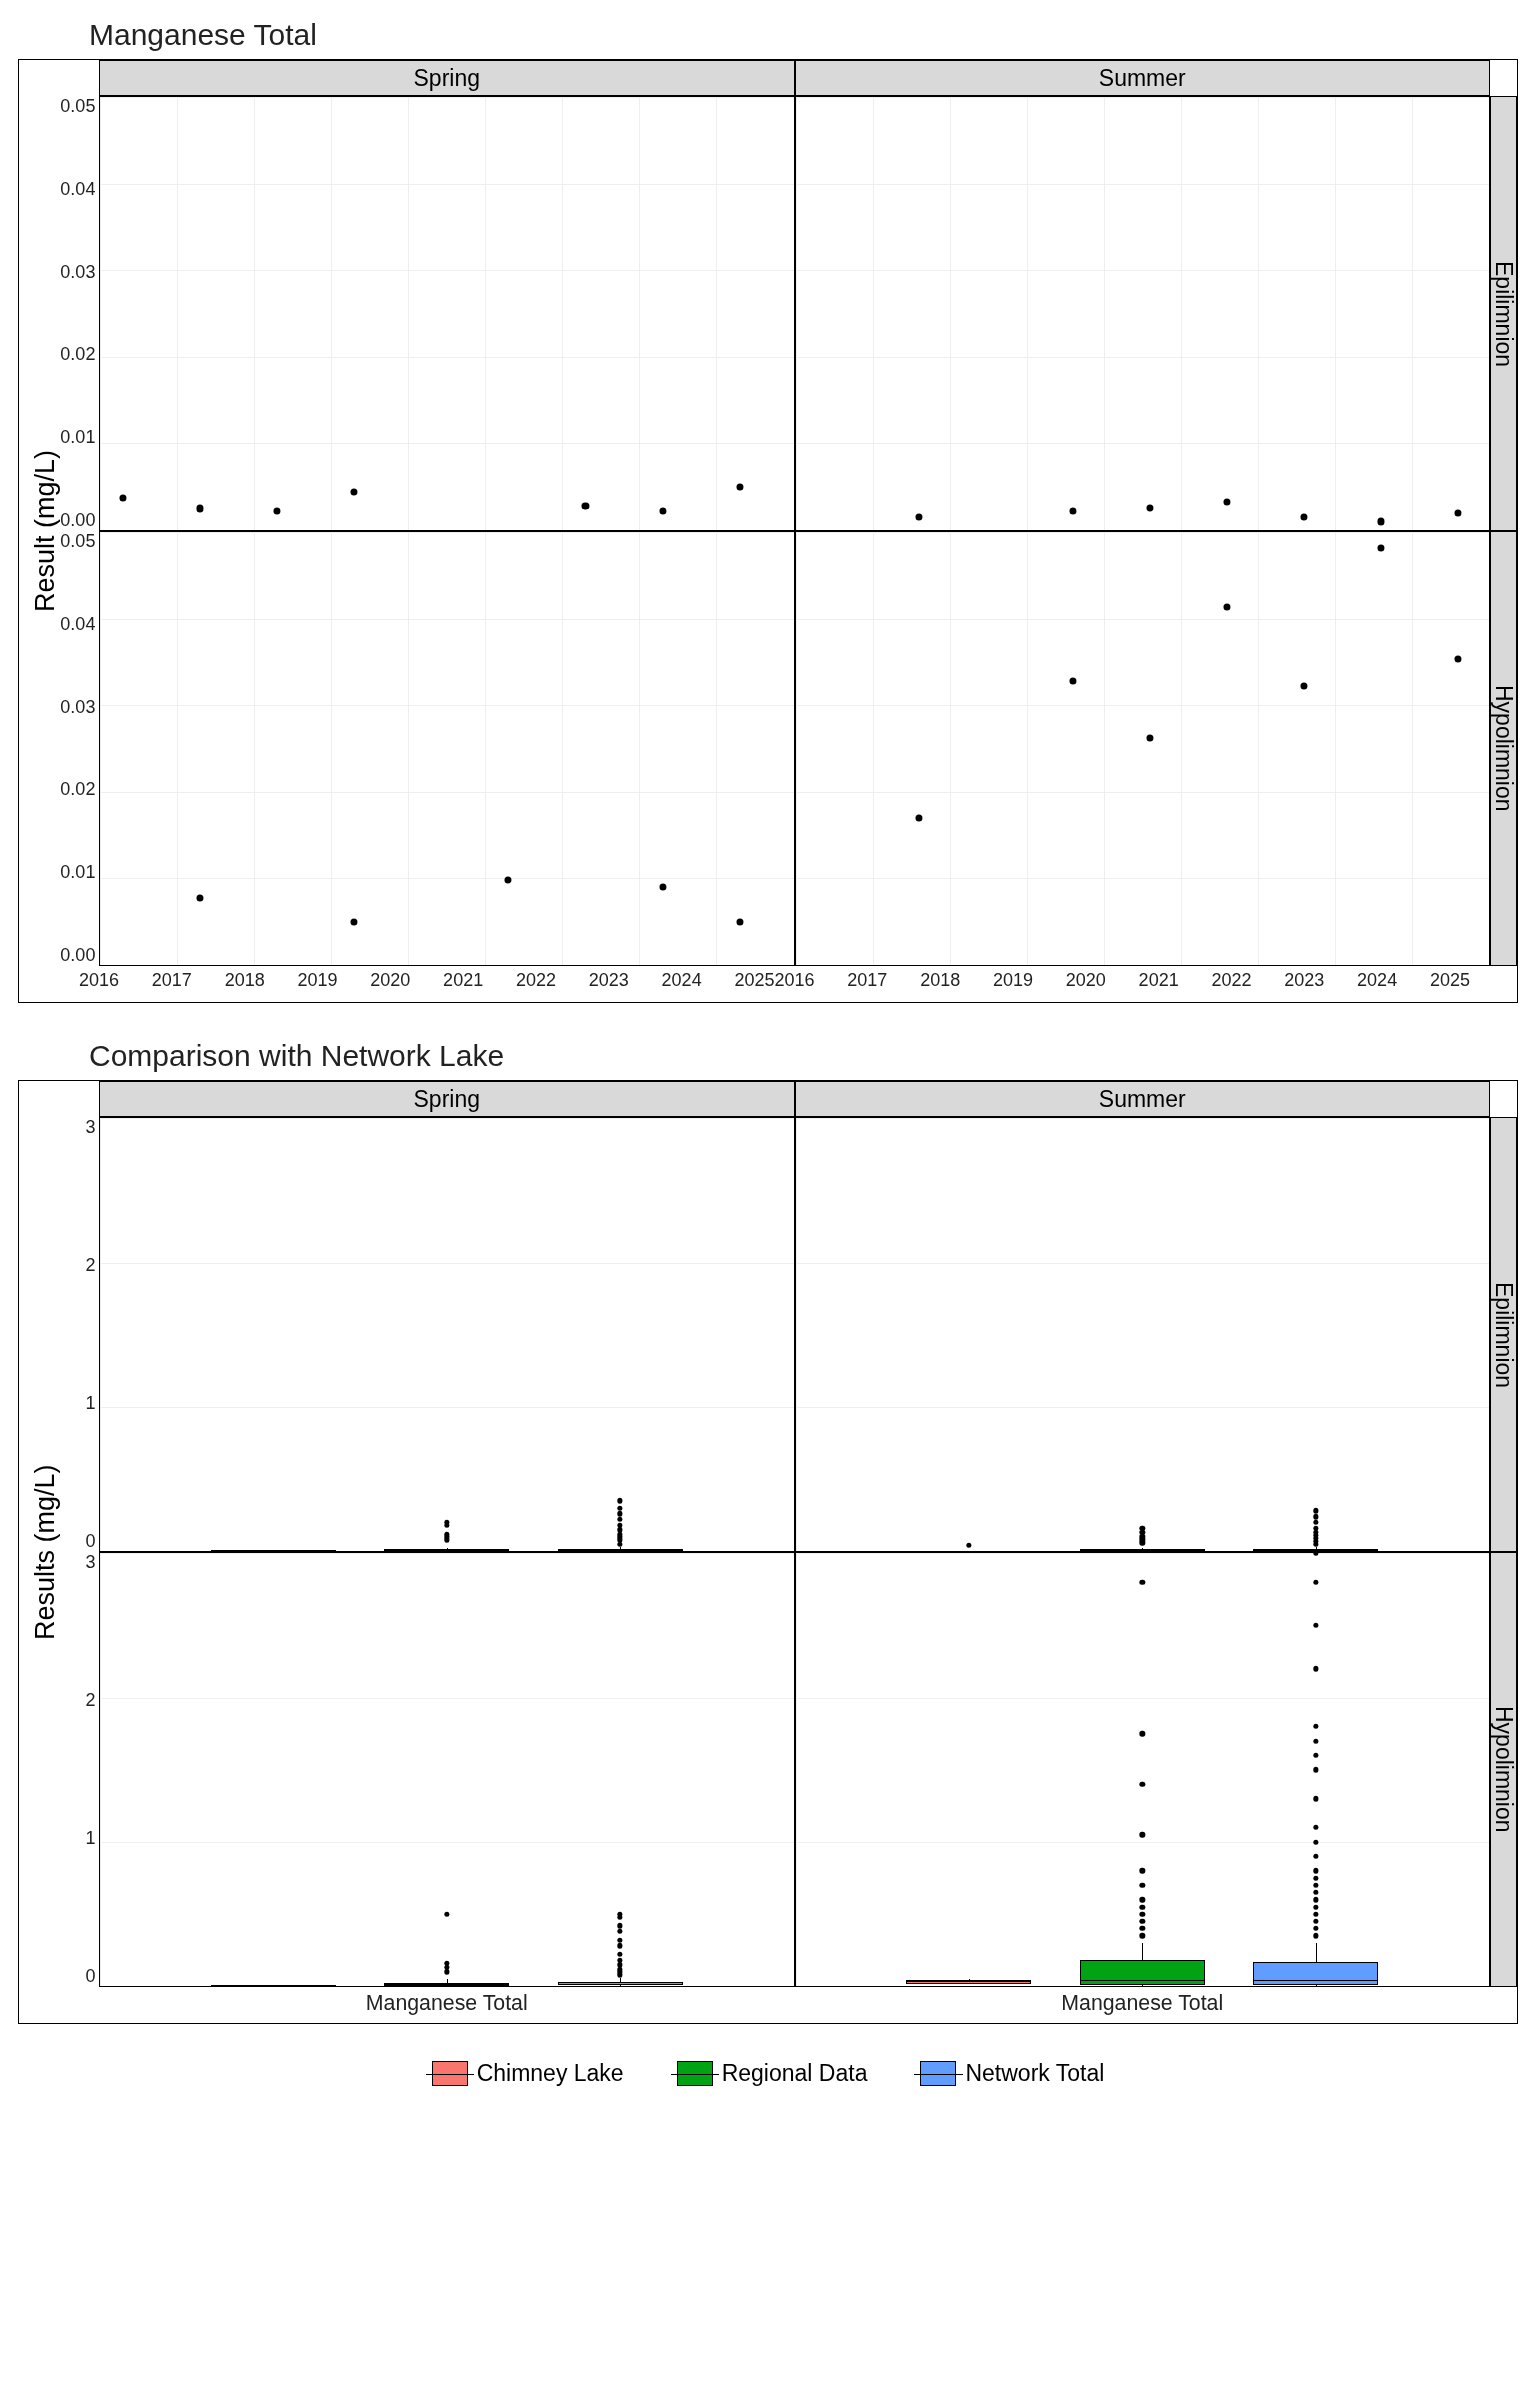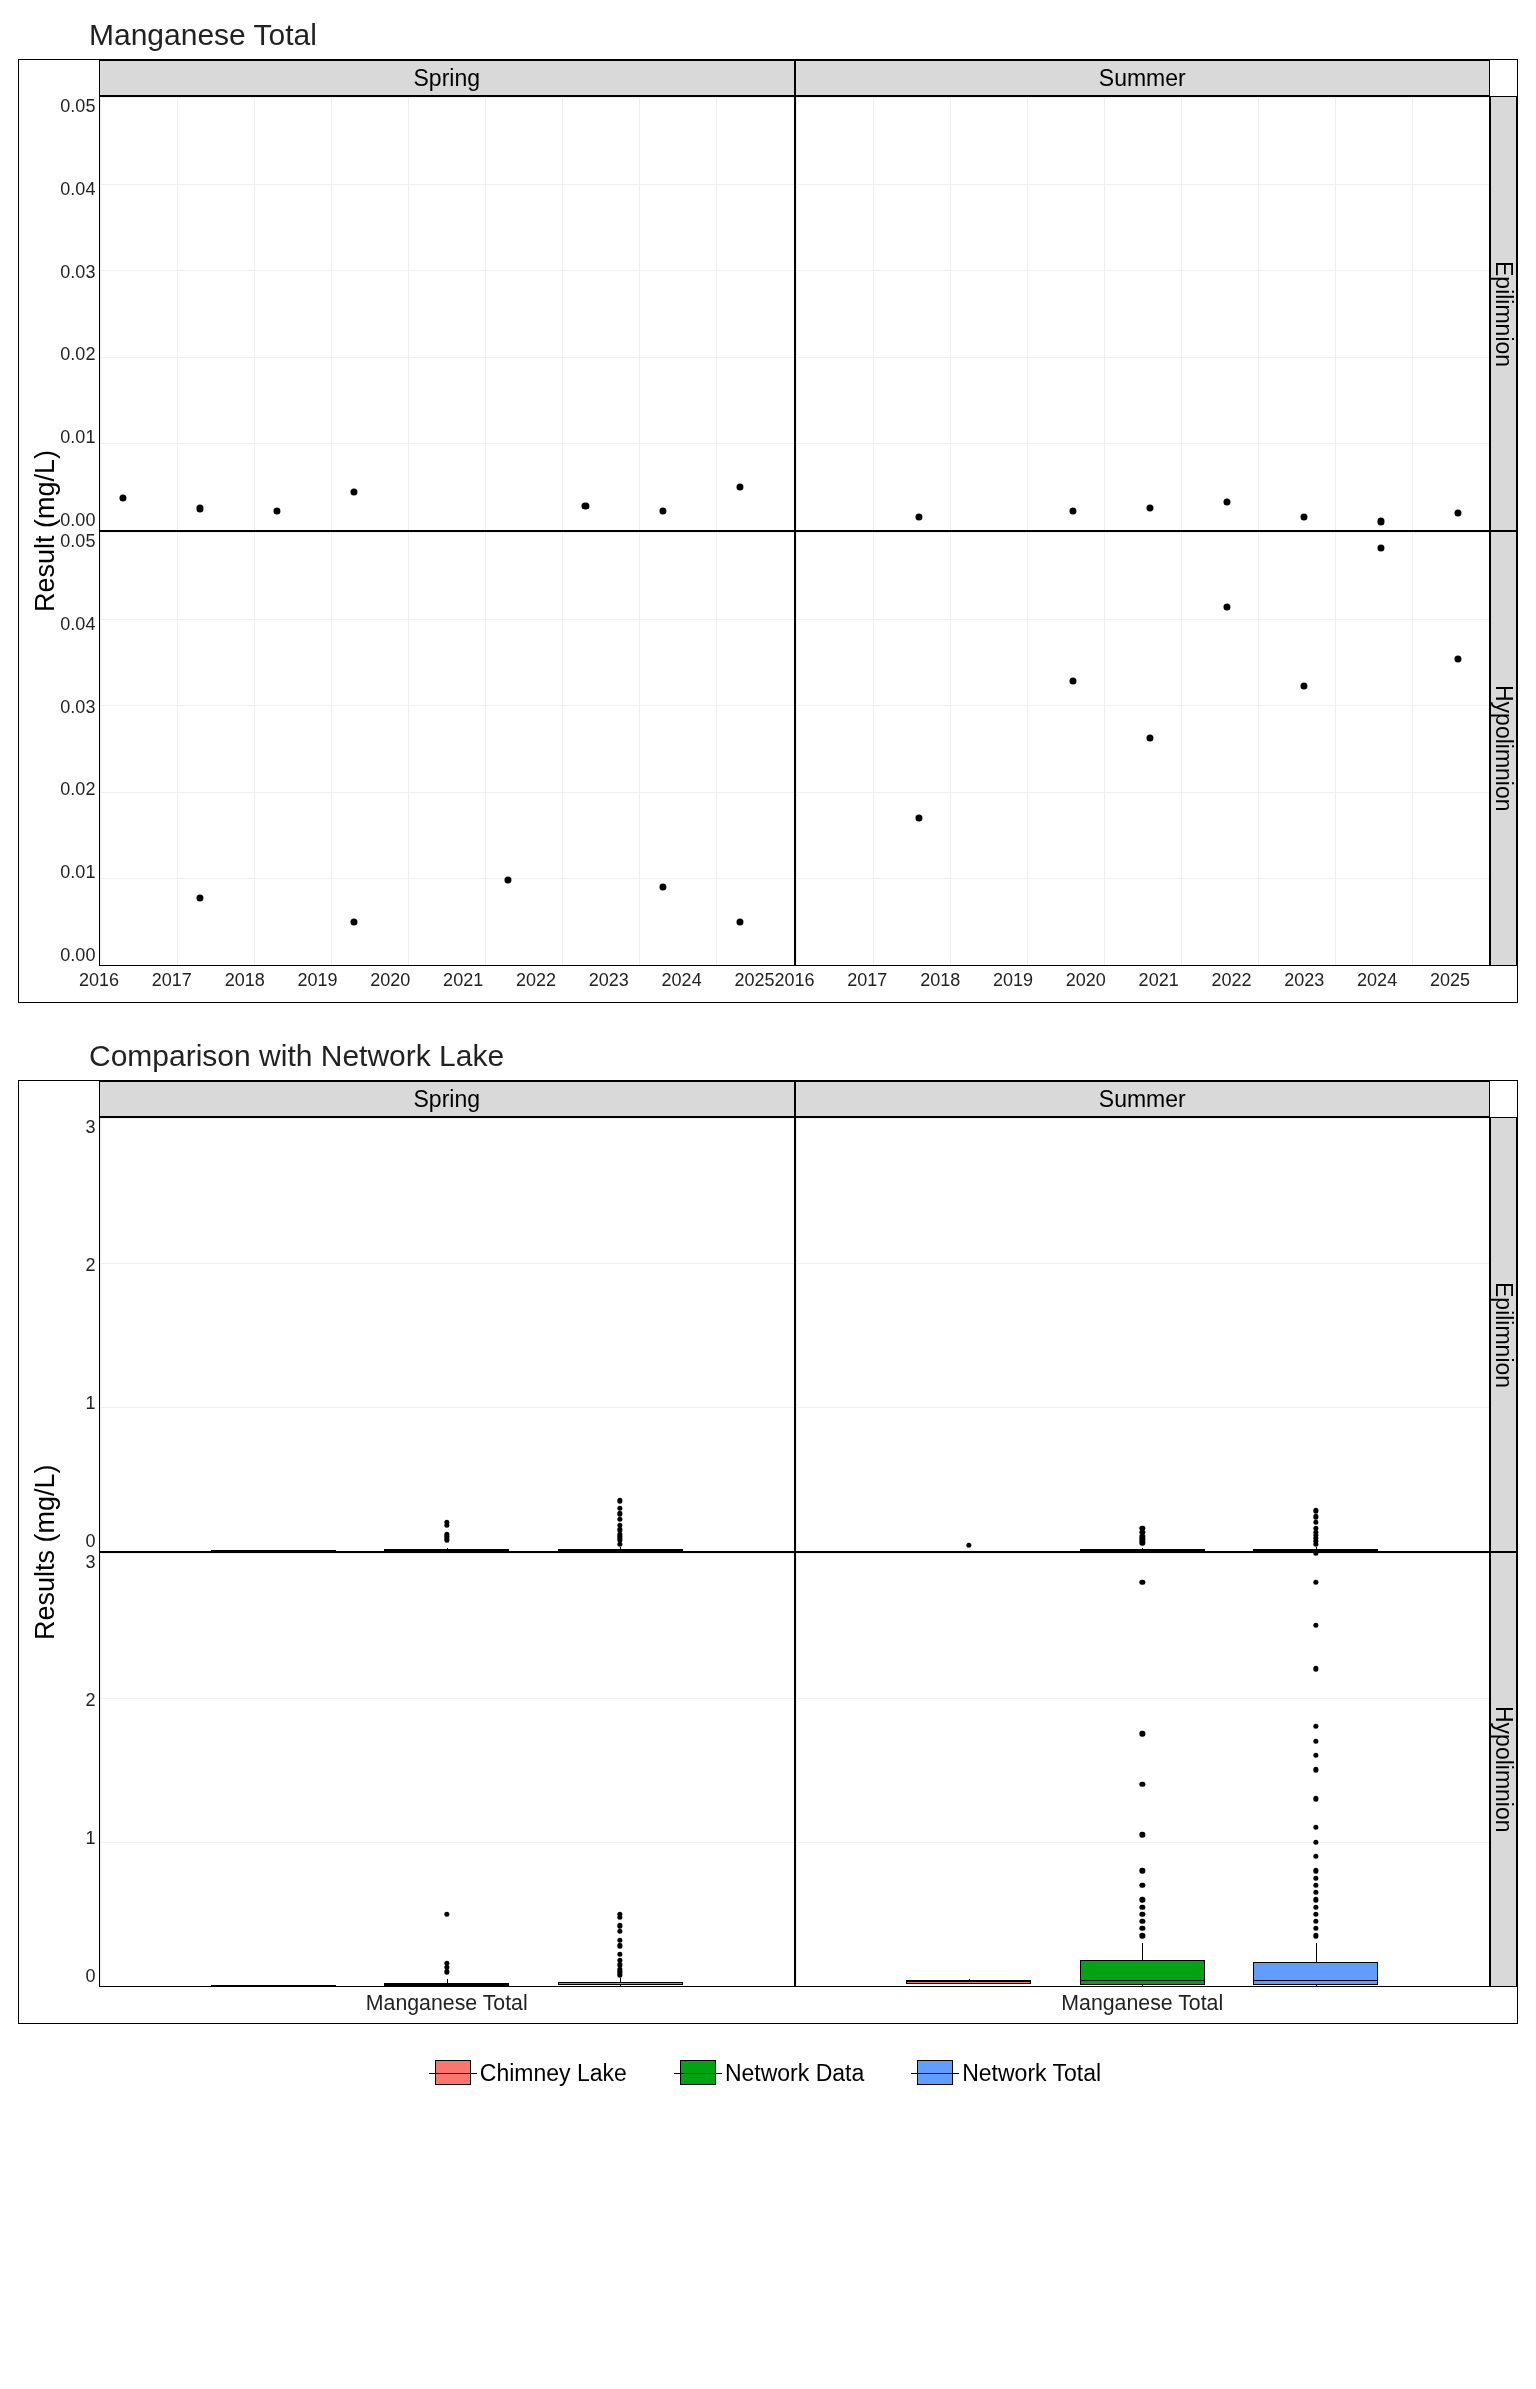--- a/index.html
+++ b/index.html
@@ -149,7 +149,7 @@
     margin-top: 36px;
     font-size: 23px;
   }
-  .legend-item { display: flex; align-items: flex-start; gap: 9px; }
+  .legend-item { display: flex; align-items: center; gap: 9px; }
   .legend-key {
     width: 34px;
     height: 23px;

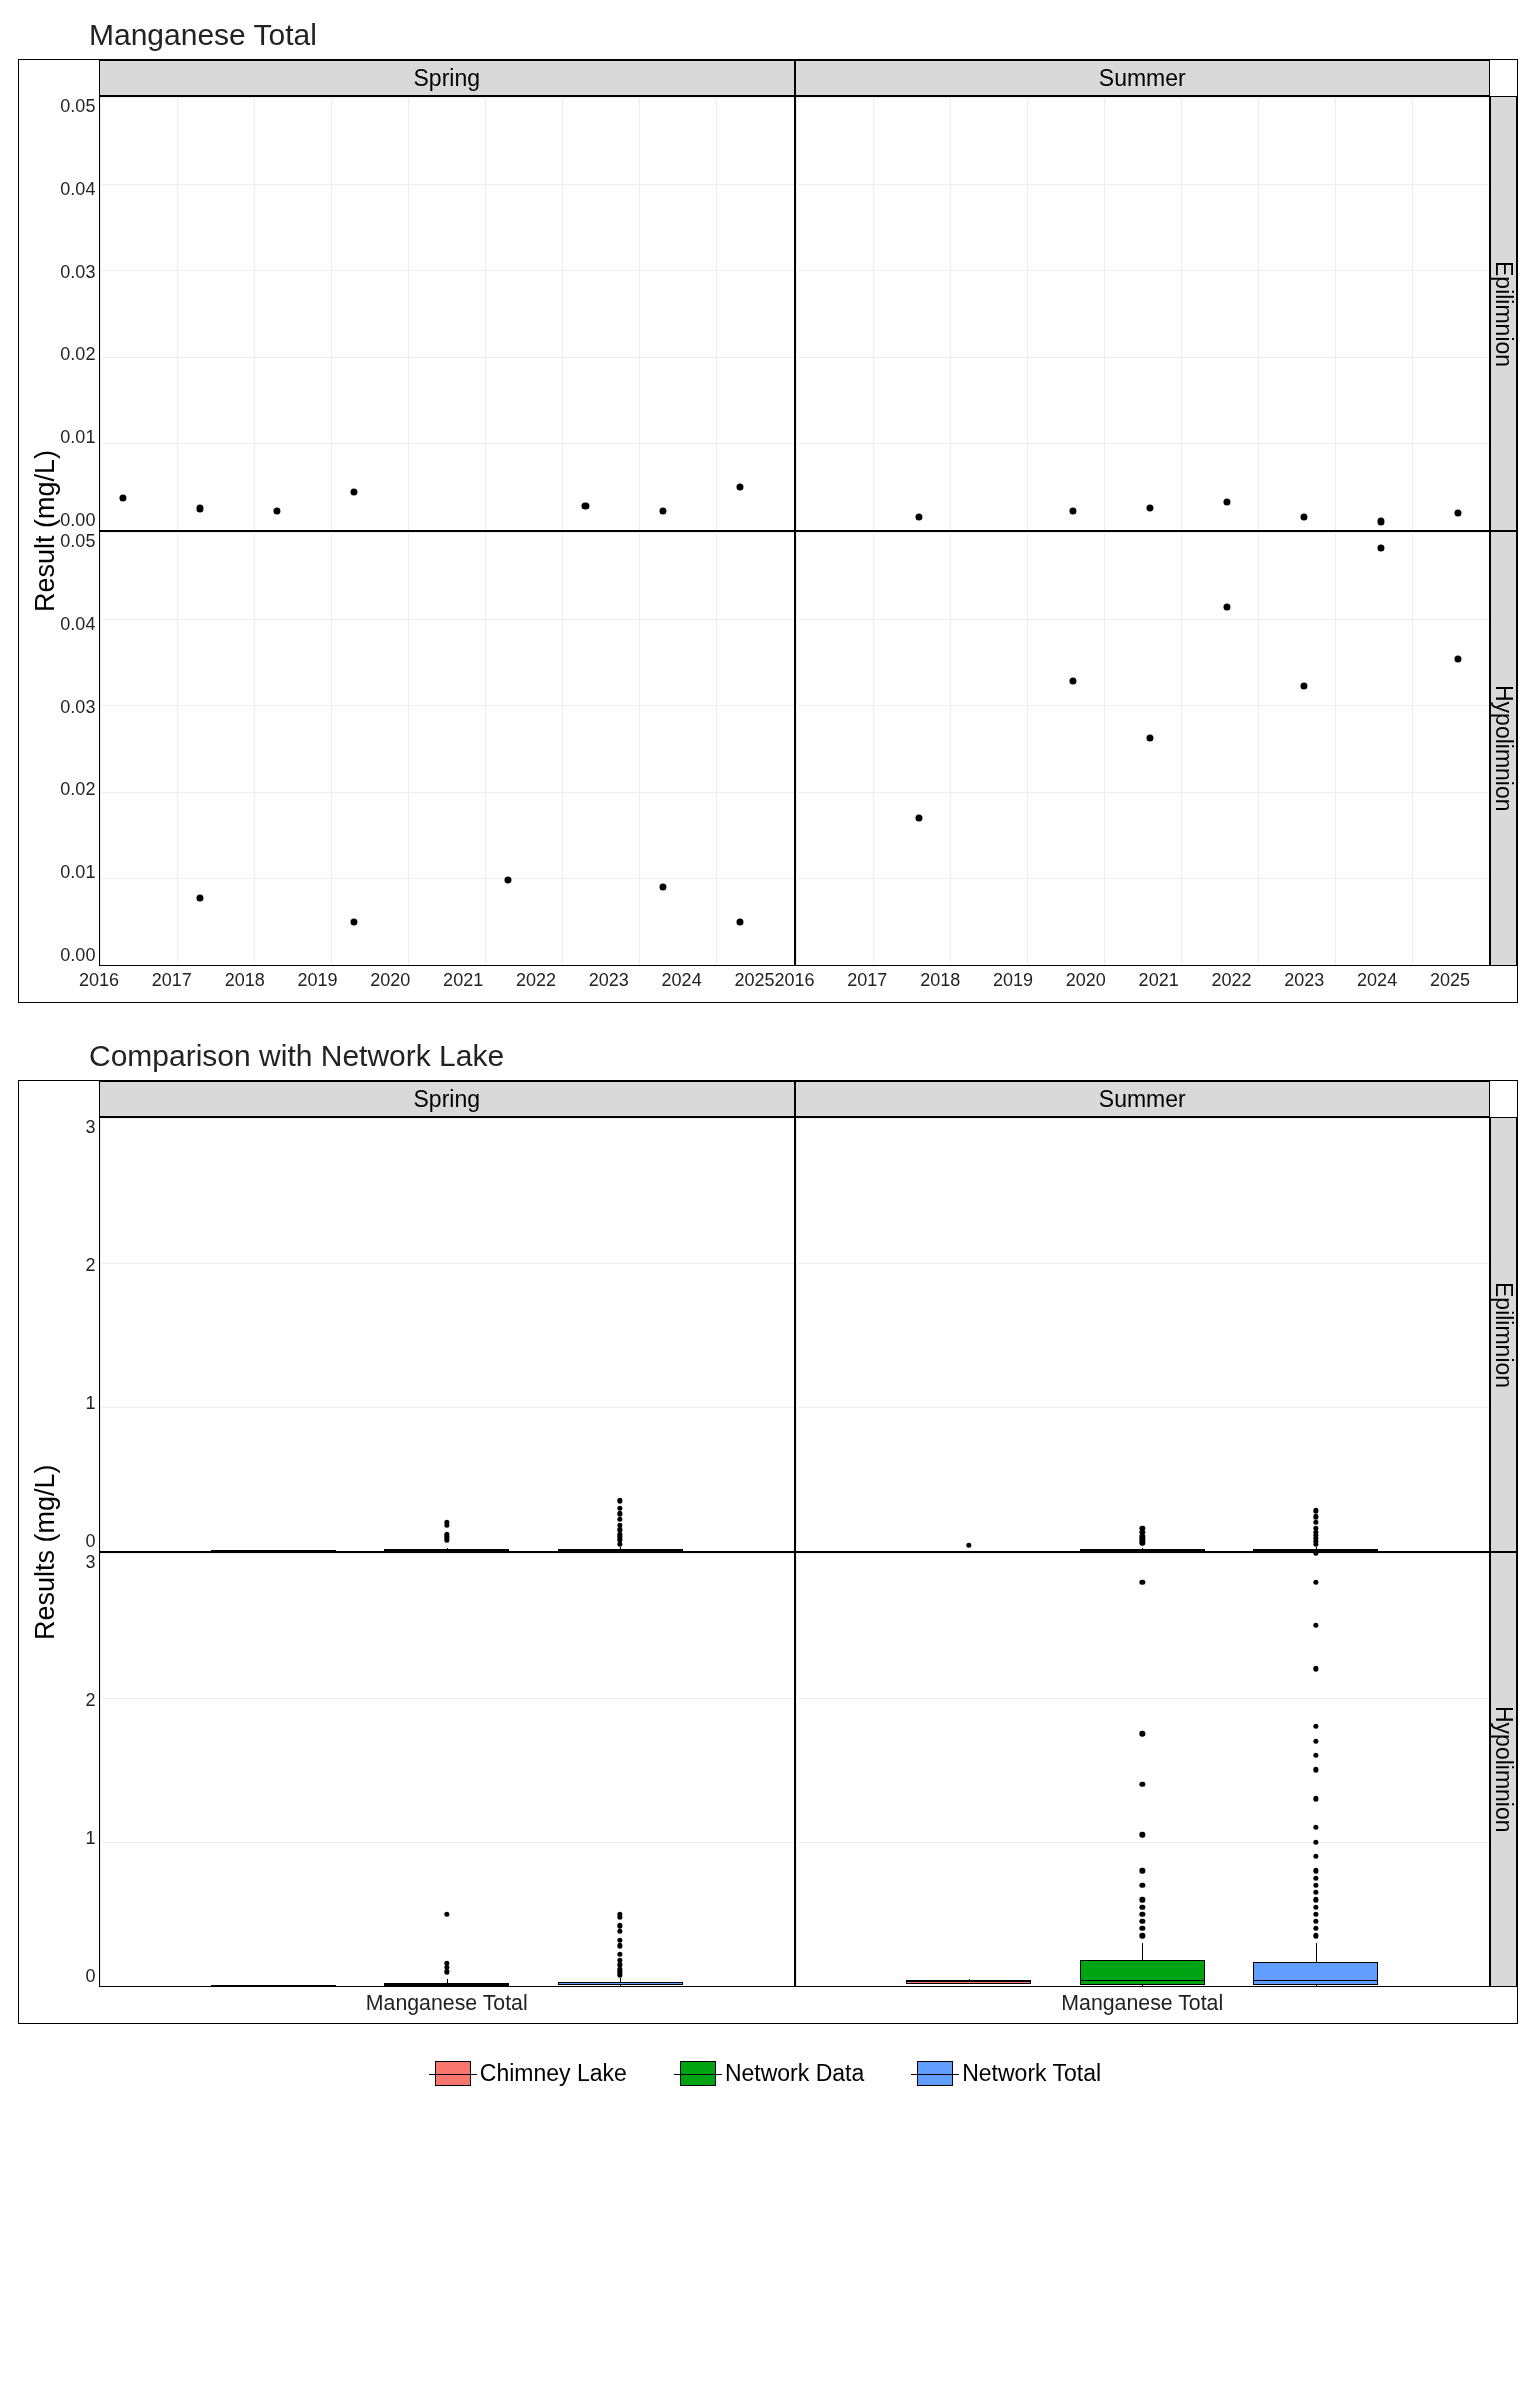--- a/index.html
+++ b/index.html
@@ -521,7 +521,7 @@
       <div class="legend-key" style="background: rgb(0, 164, 19);">
         <div class="mid"></div>
       </div>
-      <span>Network Data</span>
+      <span>Regional Data</span>
     </div>
     <div class="legend-item">
       <div class="legend-key" style="background: rgb(97, 156, 255);">

